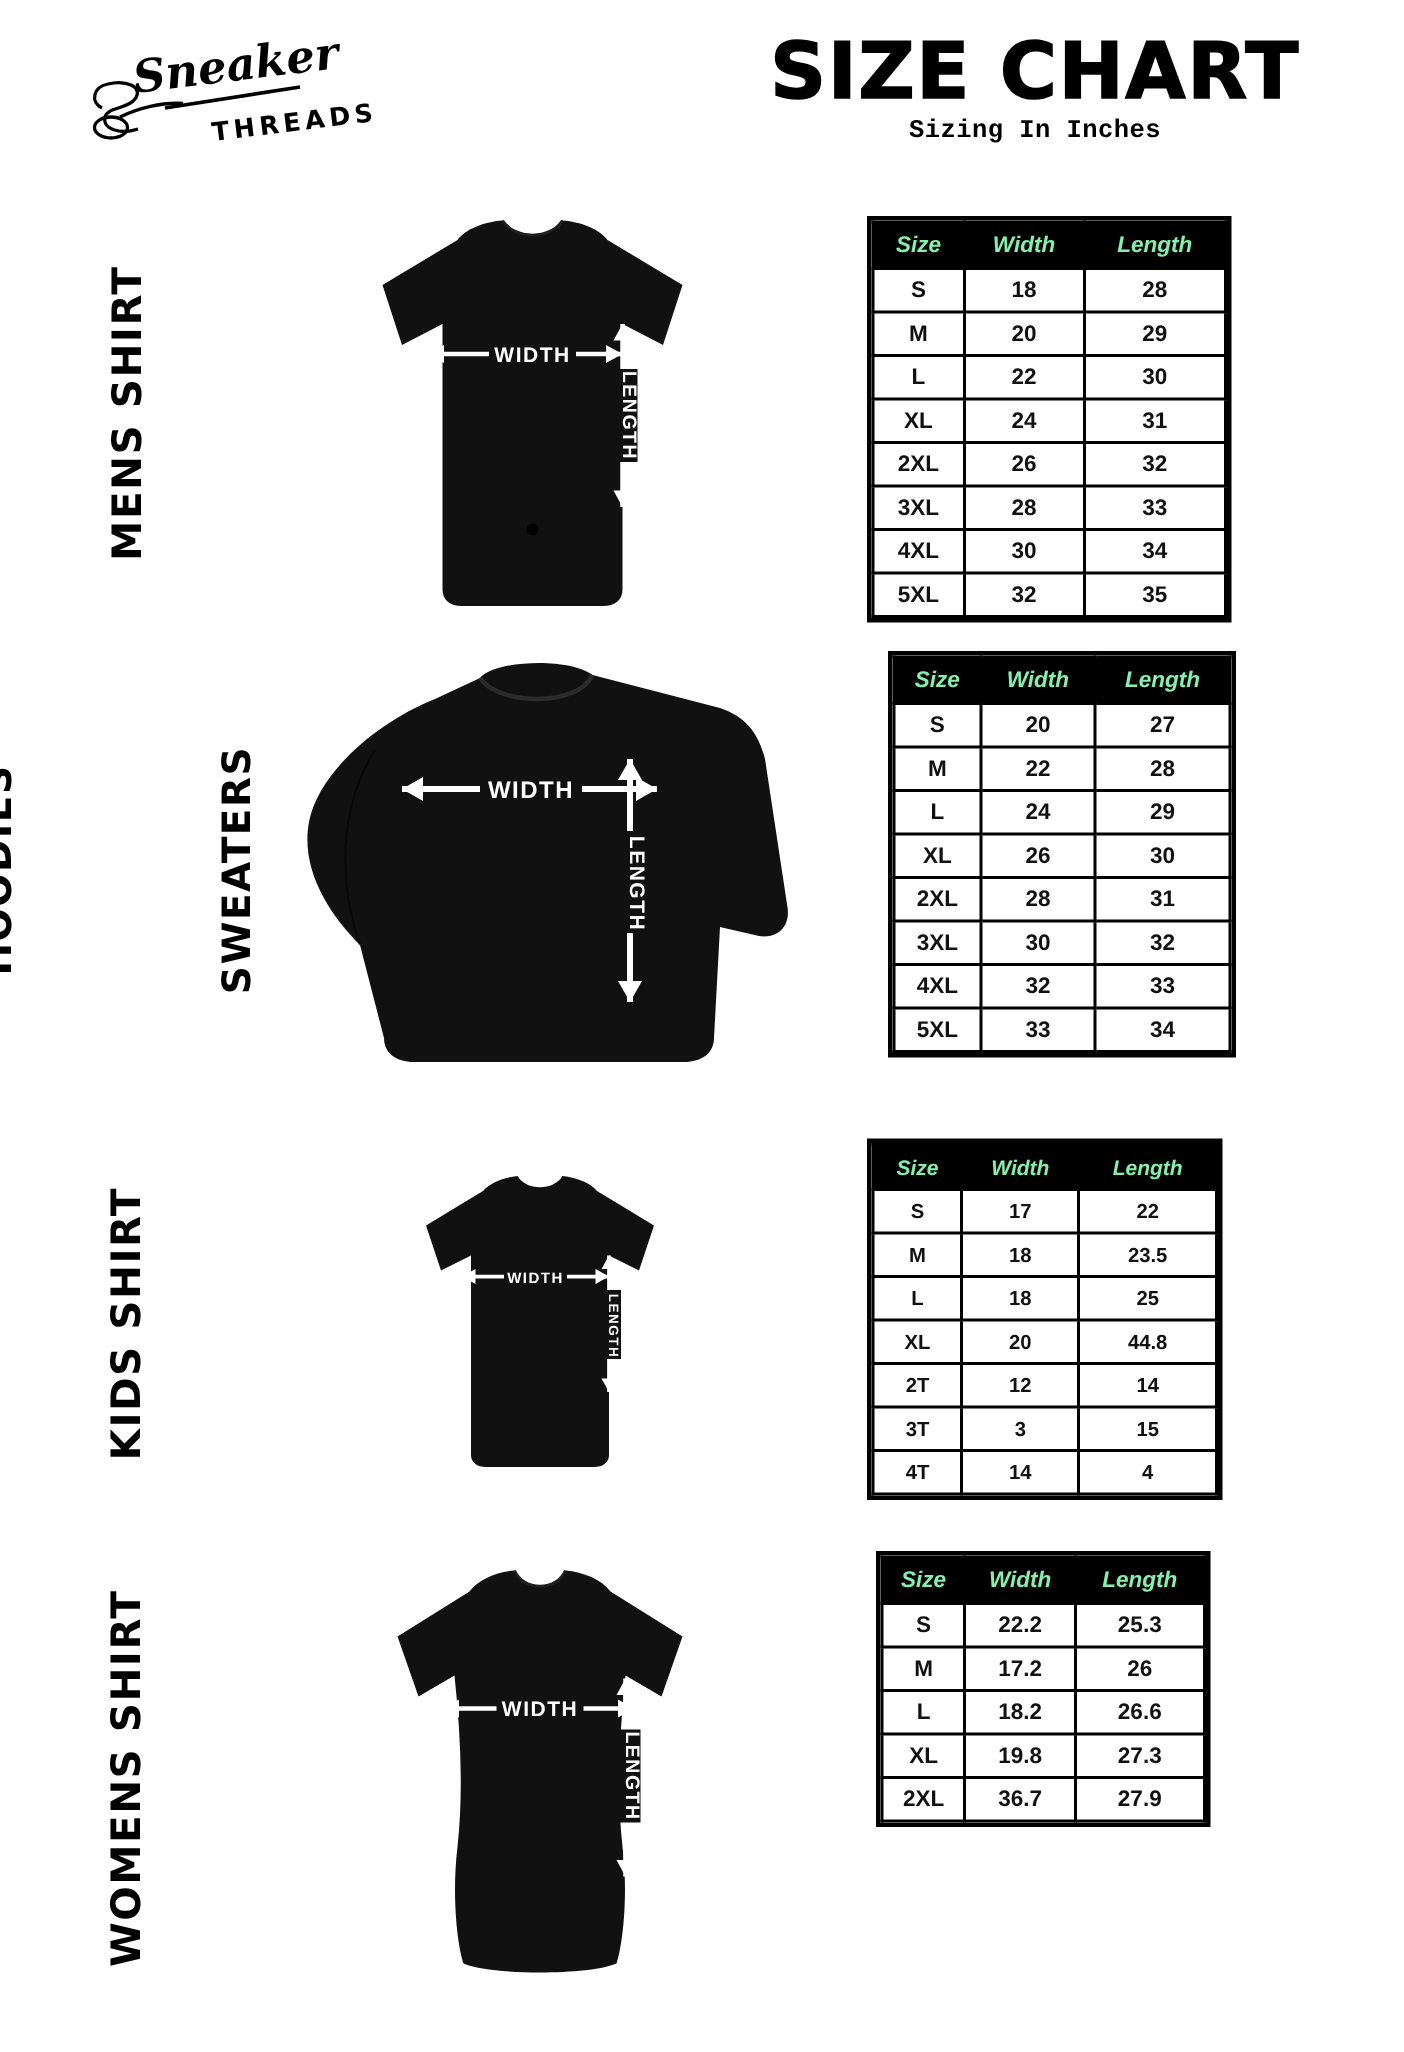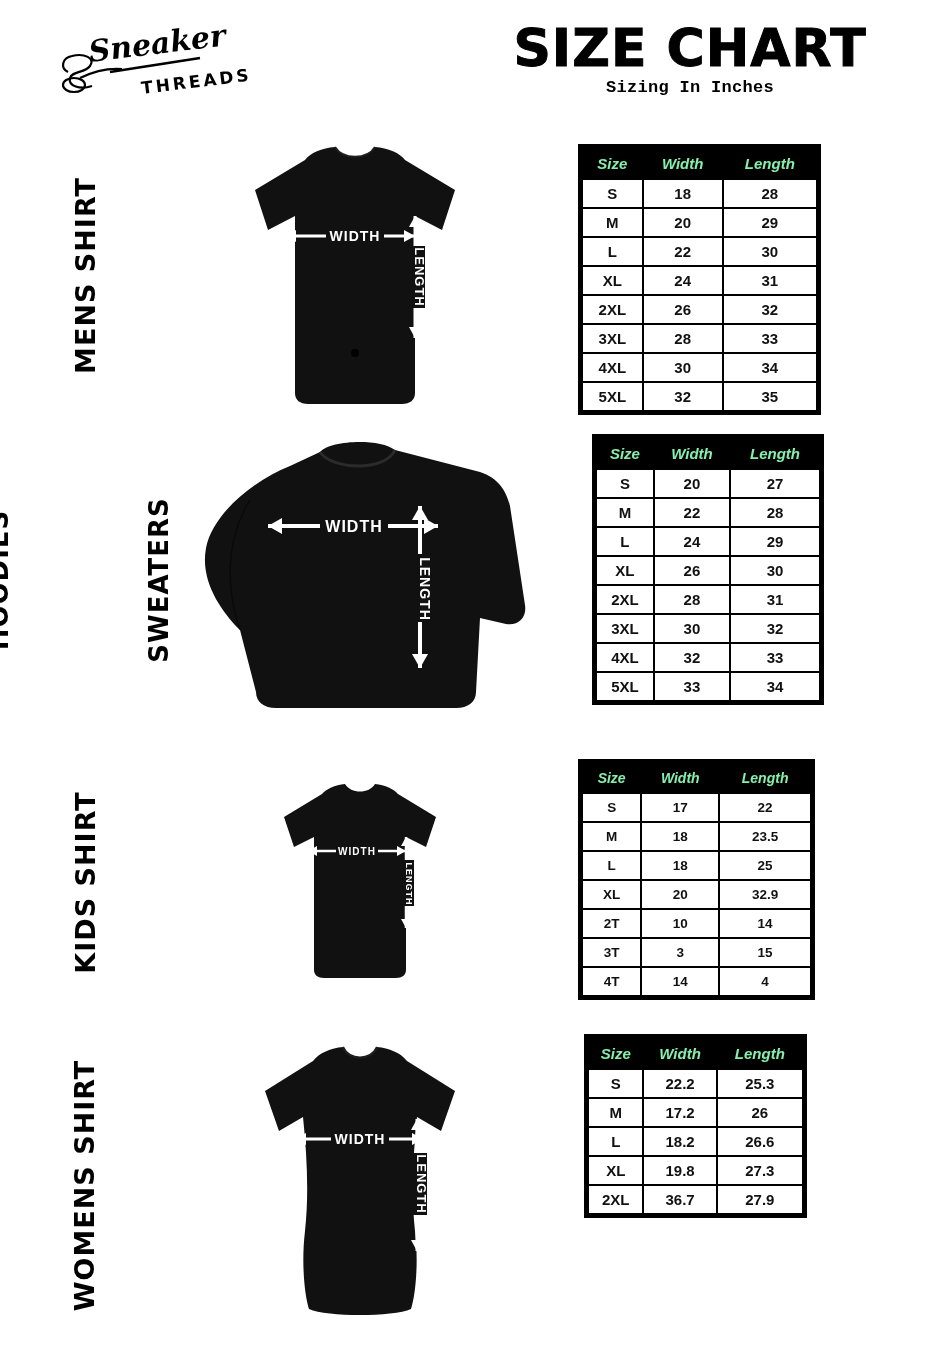--- a/index.html
+++ b/index.html
@@ -391,7 +391,7 @@
             <tr>
                 <td>XL</td>
                 <td>20</td>
-                <td>32.9</td>
+                <td>44.8</td>
               </tr>
             <tr>
                 <td>2T</td>

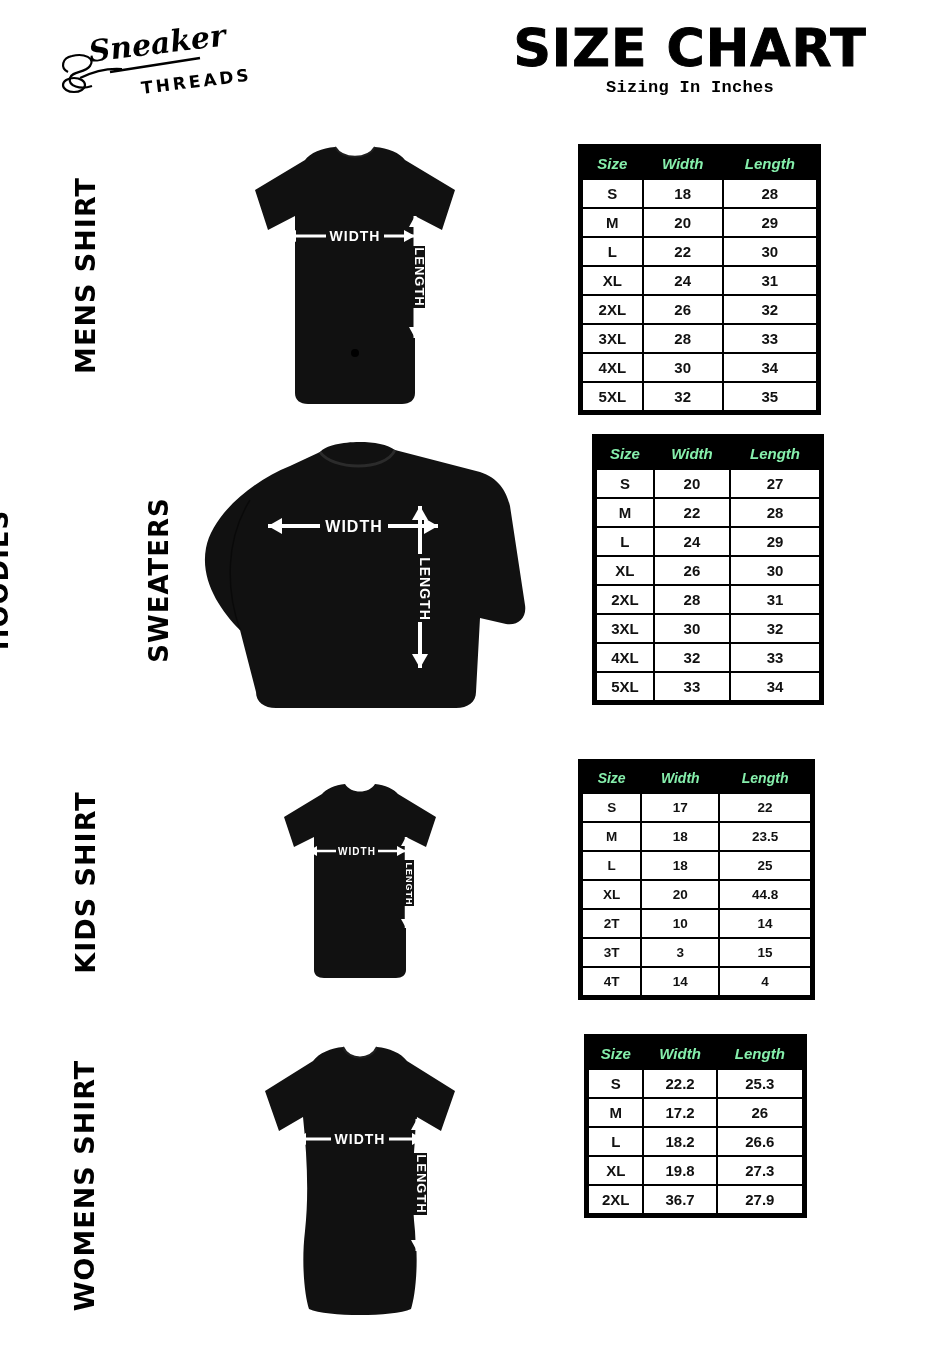--- a/index.html
+++ b/index.html
@@ -395,7 +395,7 @@
               </tr>
             <tr>
                 <td>2T</td>
-                <td>10</td>
+                <td>12</td>
                 <td>14</td>
               </tr>
             <tr>

